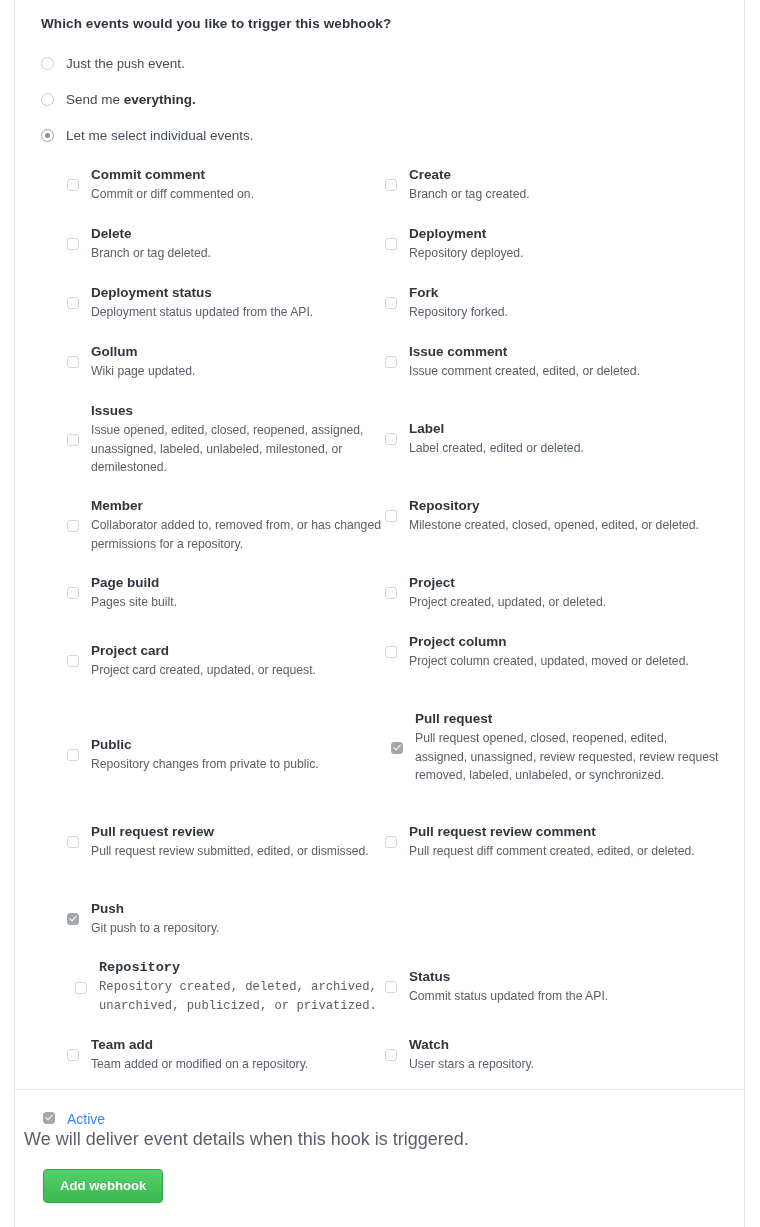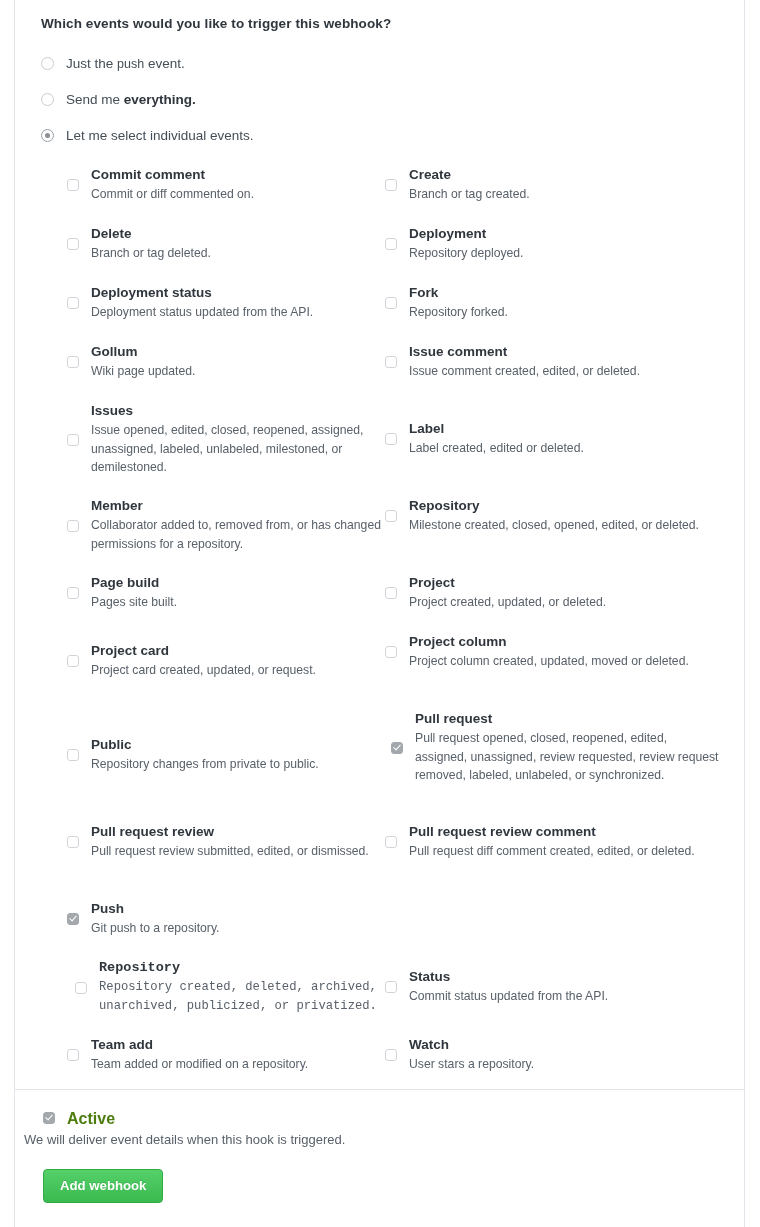--- a/index.html
+++ b/index.html
@@ -142,9 +142,9 @@
   }
   .active-row { display: flex; align-items: flex-start; }
   .active-title {
-    font-size: 16px;
-    font-weight: bold;
-    color: #4d7c0f;
+    font-size: 14px;
+    font-weight: normal;
+    color: #3b82f6;
     line-height: 14px;
   }
   .active-desc {

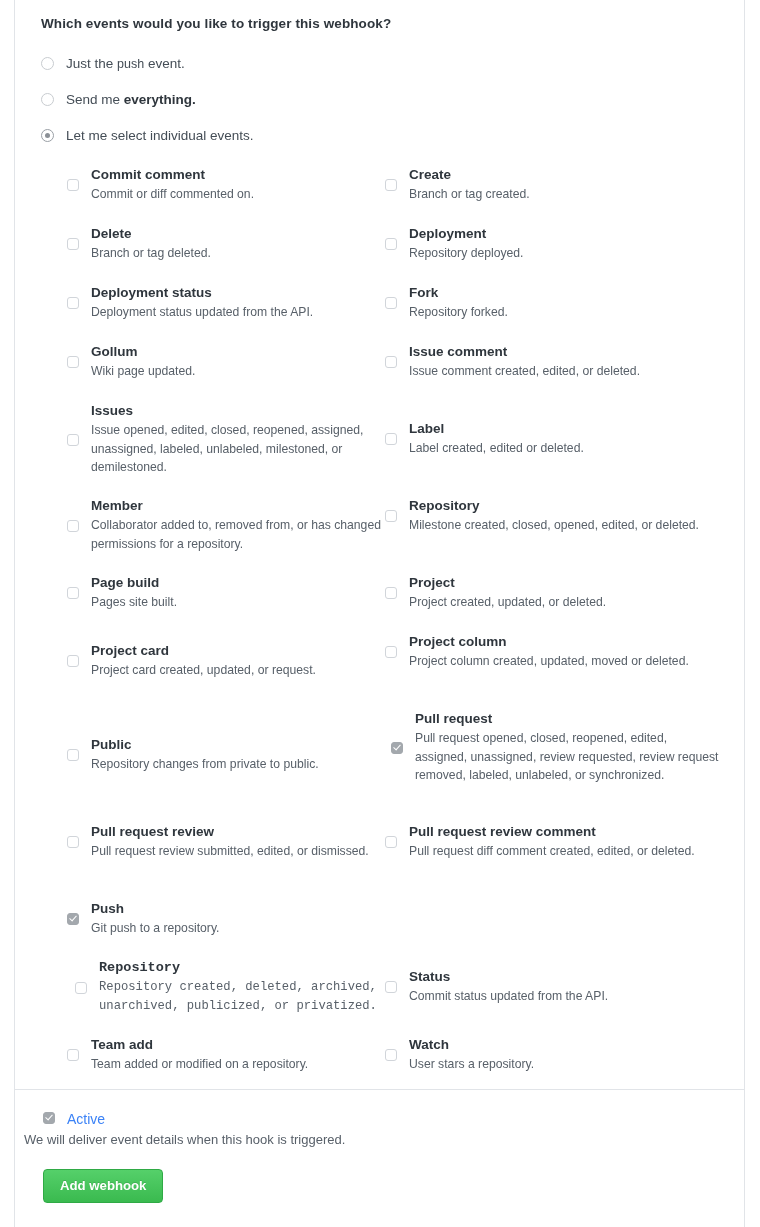--- a/index.html
+++ b/index.html
@@ -148,7 +148,7 @@
     line-height: 14px;
   }
   .active-desc {
-    font-size: 13px;
+    font-size: 18px;
     color: #586069;
     margin-top: 5px;
     margin-left: -19px;

